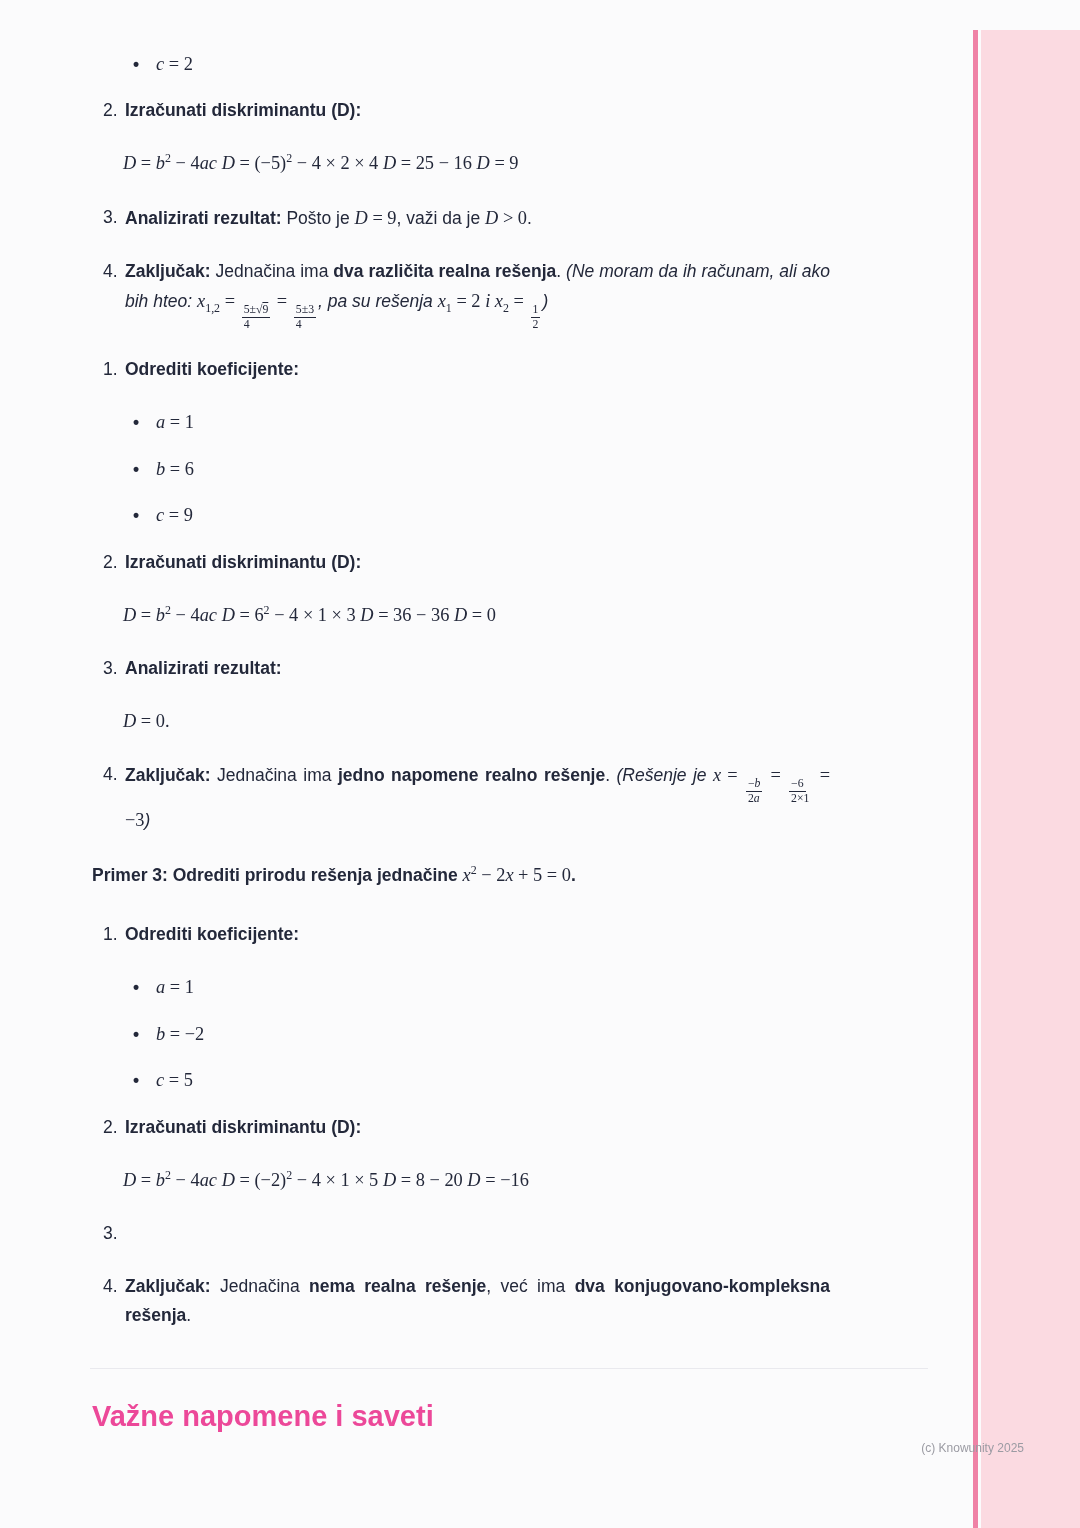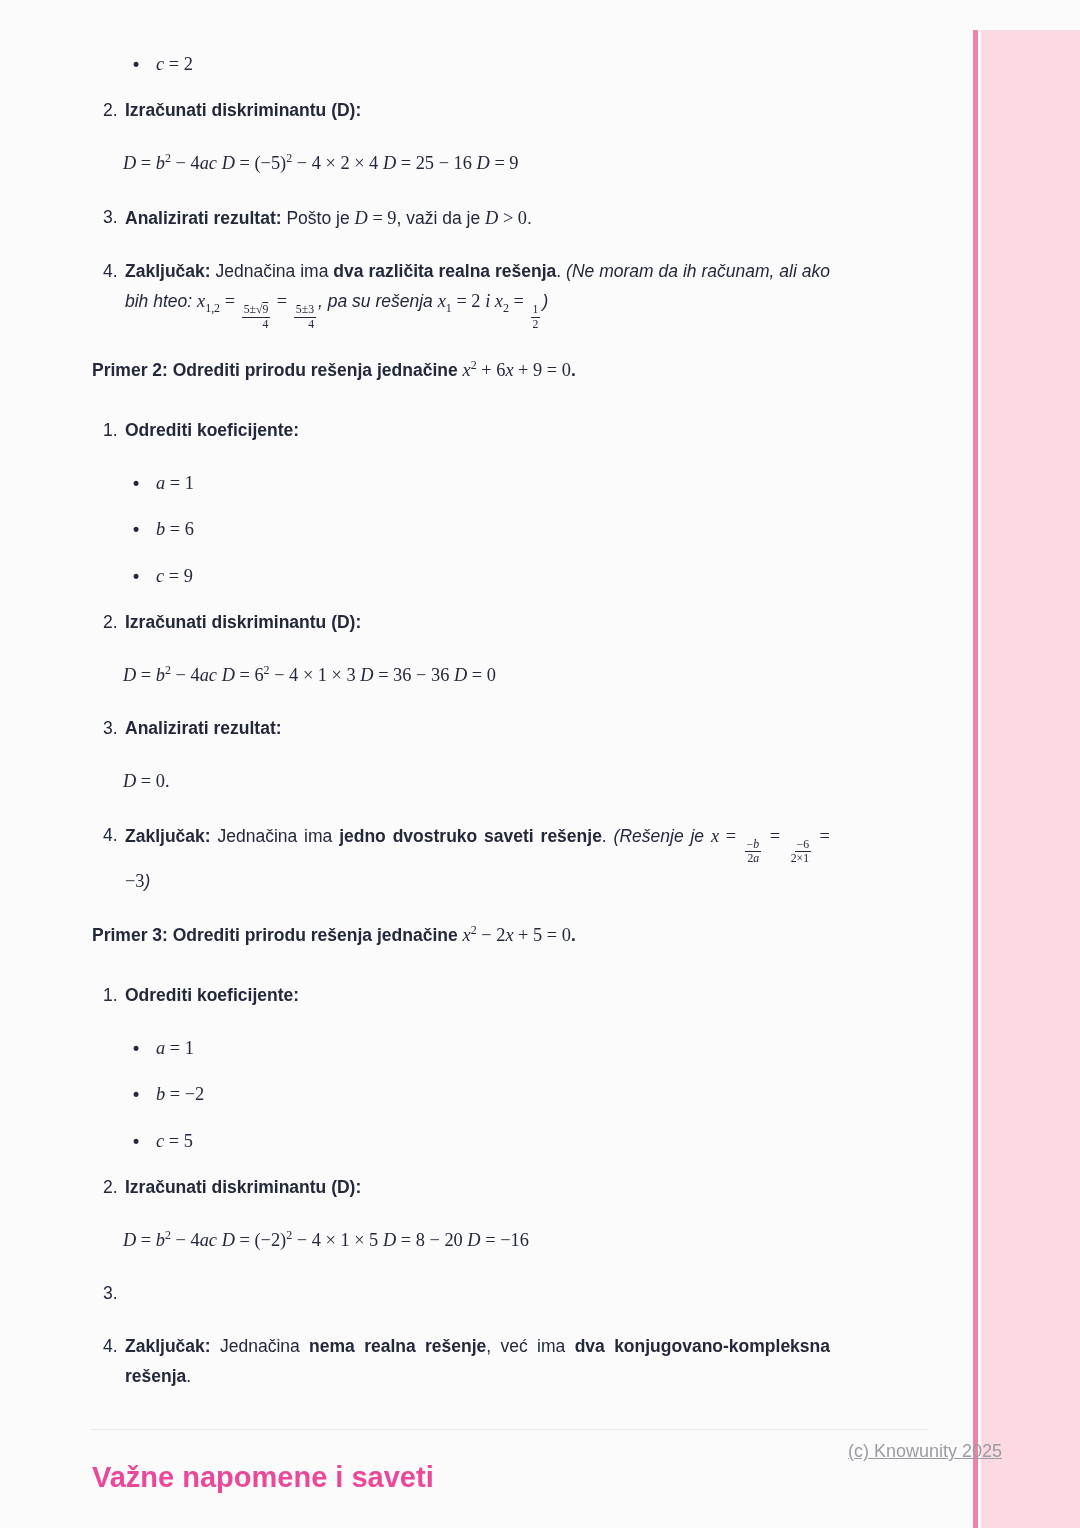--- a/index.html
+++ b/index.html
@@ -30,7 +30,7 @@
   .math .mi{font-style:italic;}
   .math sup{font-size:0.65em;line-height:0;}
   .math sub{font-size:0.65em;line-height:0;}
-  .frac{display:inline-flex;flex-direction:column;align-items:flex-end;vertical-align:-0.5em;font-size:0.64em;line-height:1.15;margin:0 2px;}
+  .frac{display:inline-flex;flex-direction:column;align-items:flex-start;vertical-align:-0.5em;font-size:0.64em;line-height:1.15;margin:0 2px;}
   .fnum{border-bottom:1px solid currentColor;padding:0 2px;}
   .fden{padding:0 2px;}
   .ovl{text-decoration:overline;}

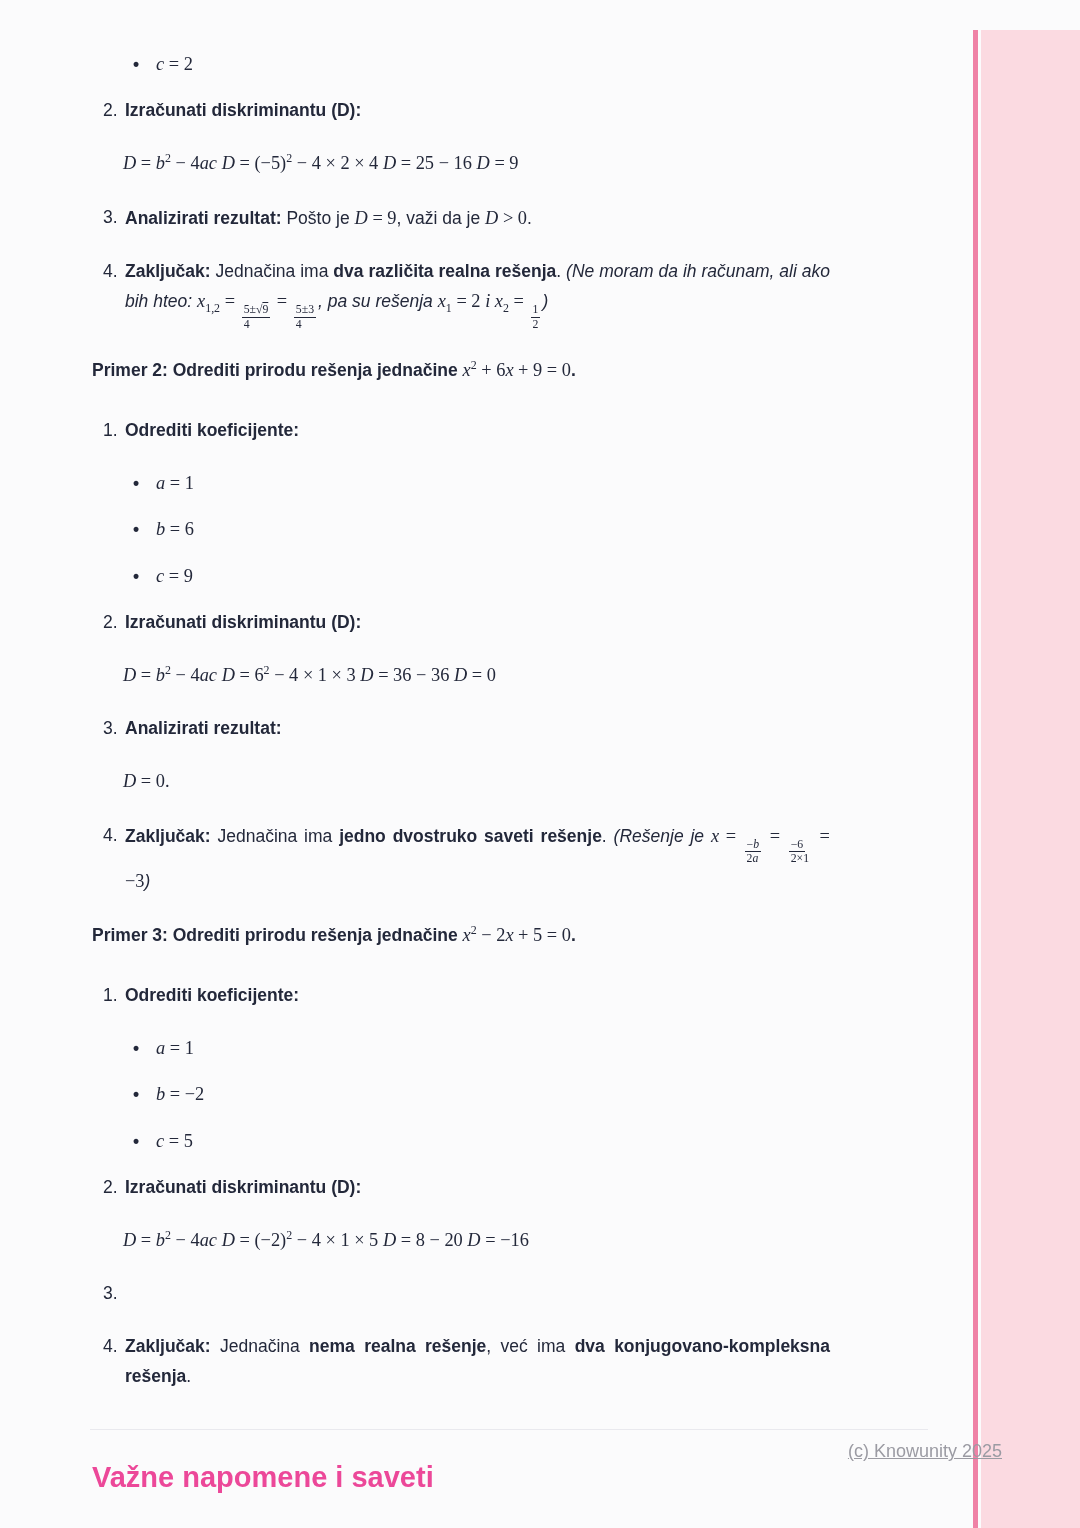--- a/index.html
+++ b/index.html
@@ -79,7 +79,6 @@
               <span class="fden"><span>2</span></span>
             </span></span><span class="i">)</span></div>
       </div>
-      <div class="primer"><span class="b">Primer 2: Odrediti prirodu rešenja jednačine </span><span class="math"><span class="mi">x</span><sup>2</sup><span> + 6</span><span class="mi">x</span><span> + 9 = 0</span></span><span class="b">.</span></div>
       <div class="num-row">
         <span class="num">1.</span>
         <div class="ncontent"><span class="b">Odrediti koeficijente:</span></div>

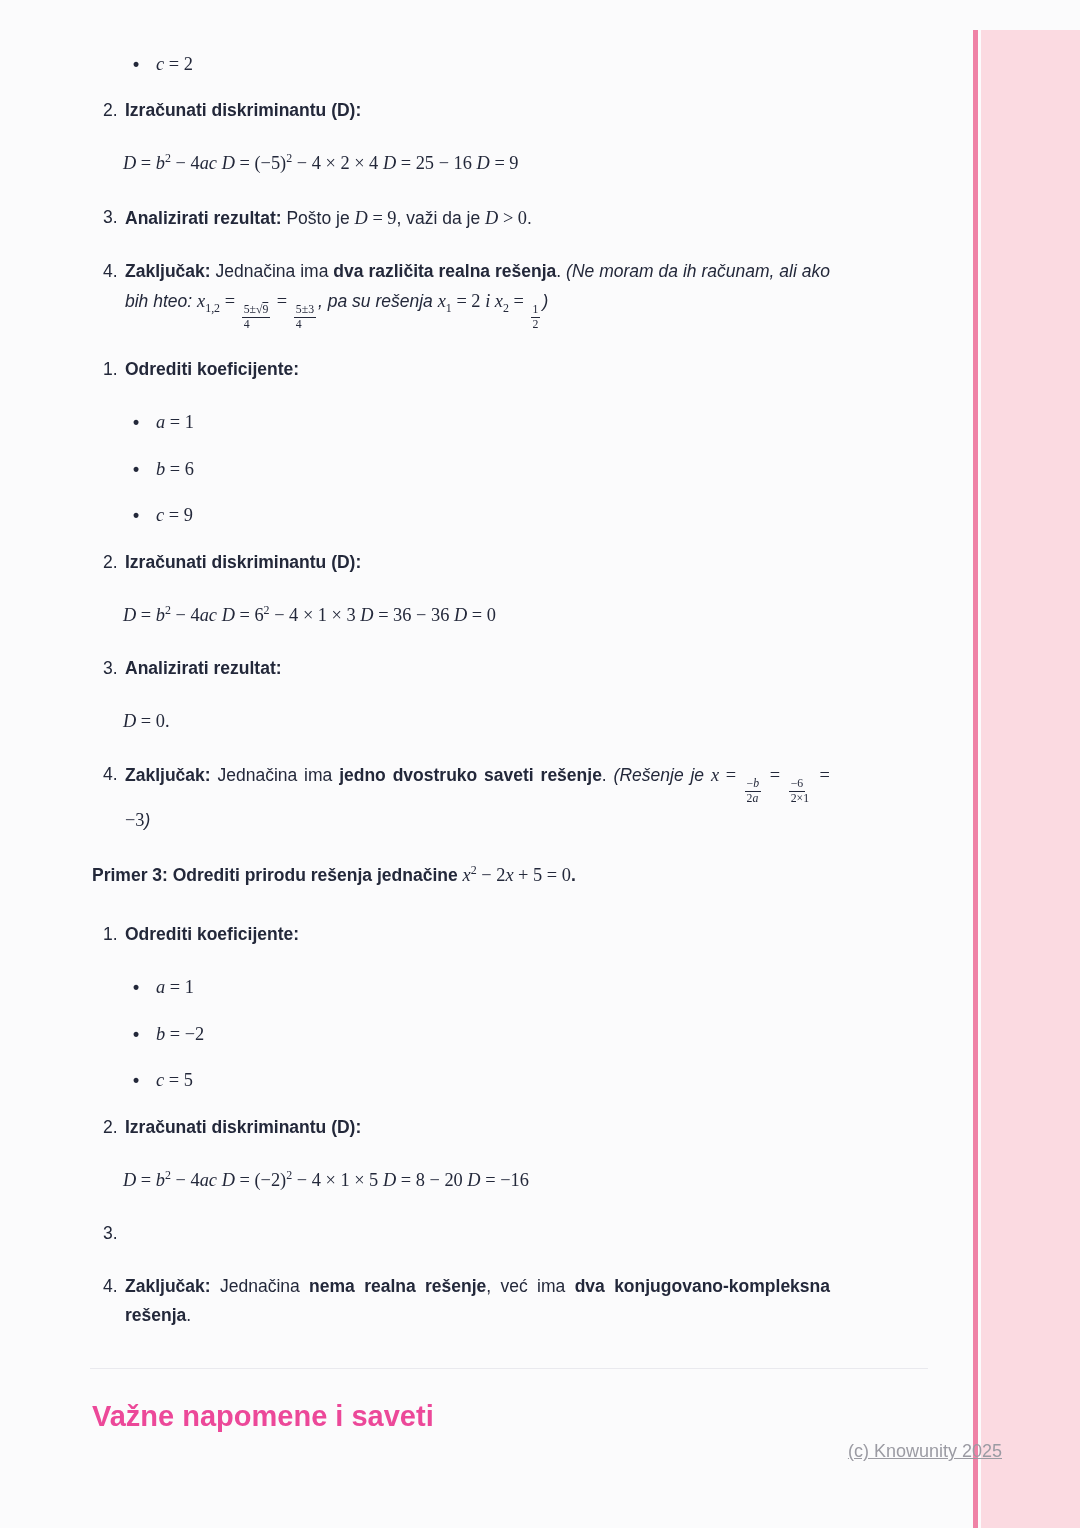--- a/index.html
+++ b/index.html
@@ -107,7 +107,7 @@
       <div class="math-line math"><span class="mi">D</span><span> = 0.</span></div>
       <div class="num-row">
         <span class="num">4.</span>
-        <div class="ncontent"><span class="b">Zaključak:</span><span> Jednačina ima </span><span class="b">jedno dvostruko saveti rešenje</span><span>. </span><span class="i">(Rešenje je </span><span class="math"><span class="mi">x</span><span> = </span><span class="frac">
+        <div class="ncontent"><span class="b">Zaključak:</span><span> Jednačina ima </span><span class="b">jedno napomene realno rešenje</span><span>. </span><span class="i">(Rešenje je </span><span class="math"><span class="mi">x</span><span> = </span><span class="frac">
               <span class="fnum"><span>−</span><span class="mi">b</span></span>
               <span class="fden"><span>2</span><span class="mi">a</span></span>
             </span><span> = </span><span class="frac">

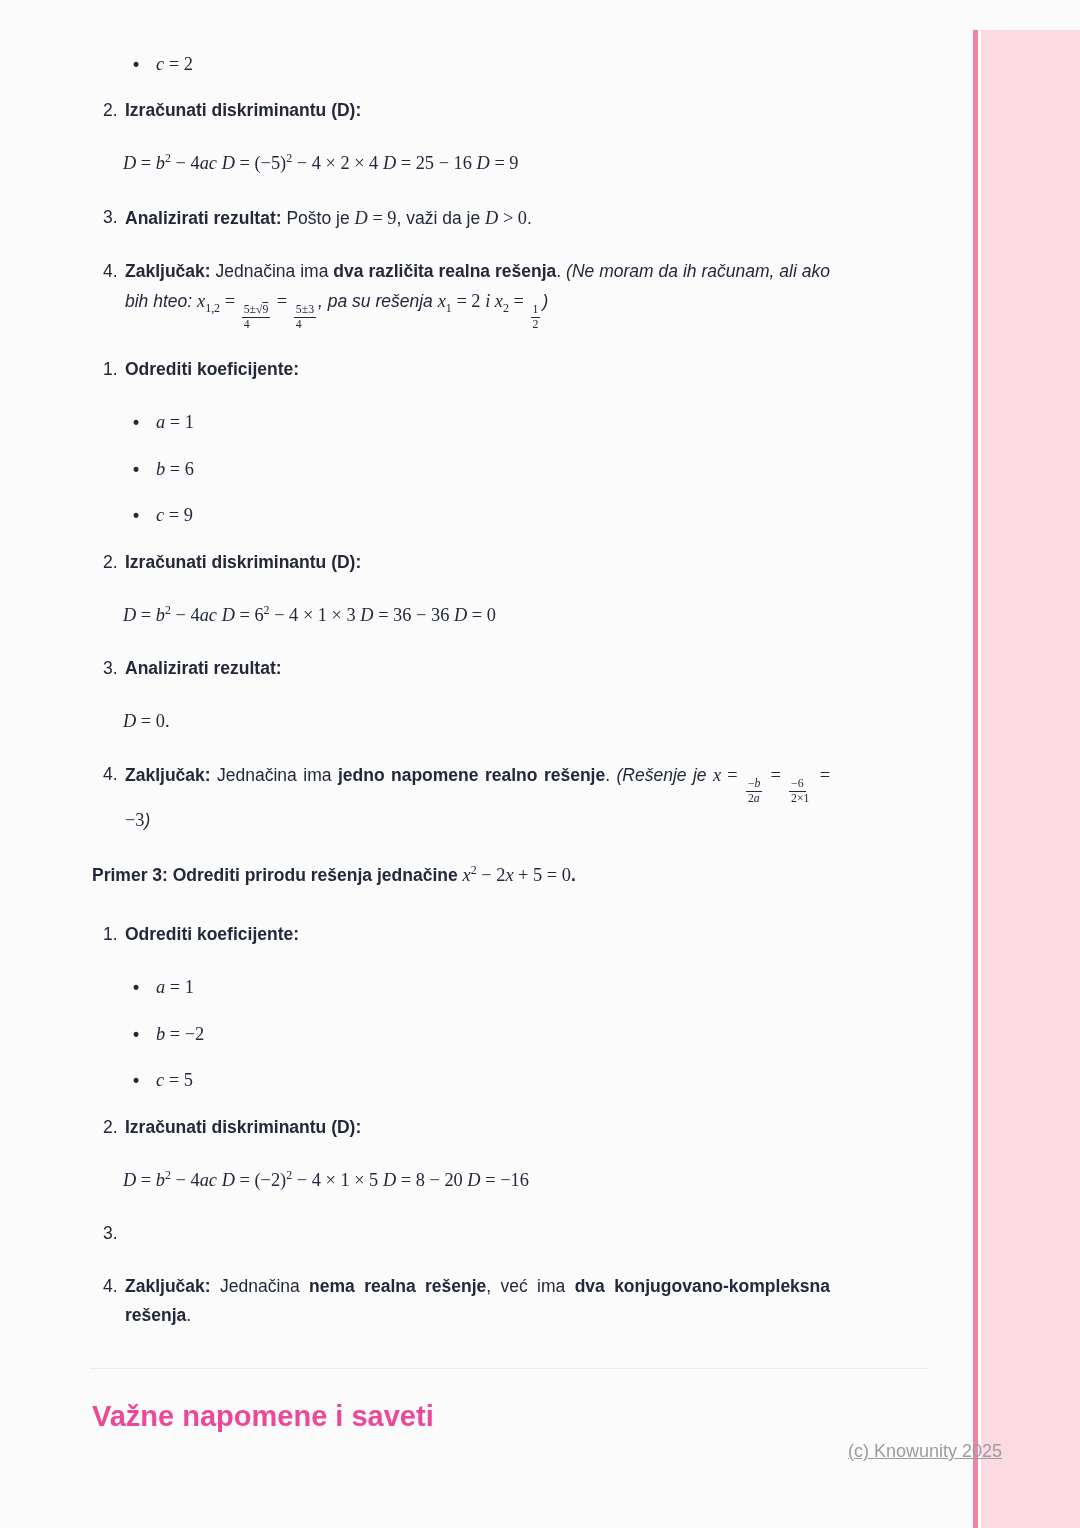--- a/index.html
+++ b/index.html
@@ -44,7 +44,7 @@
   .primer{margin:10px 0 30px 2px;line-height:1.66;}
   .divider{border:none;border-top:1px solid var(--divider);width:838px;margin:38px 0 30px 0;}
   .heading{font-size:29px;font-weight:700;color:var(--heading);margin:0 0 0 2px;line-height:1.2;}
-  .footer{position:absolute;top:1441px;right:78px;z-index:3;color:var(--muted);font-size:18px;text-decoration:underline;}
+  .footer{position:absolute;top:1441px;right:56px;z-index:3;color:var(--muted);font-size:12px;}
 </style>
 </head>
 <body>

